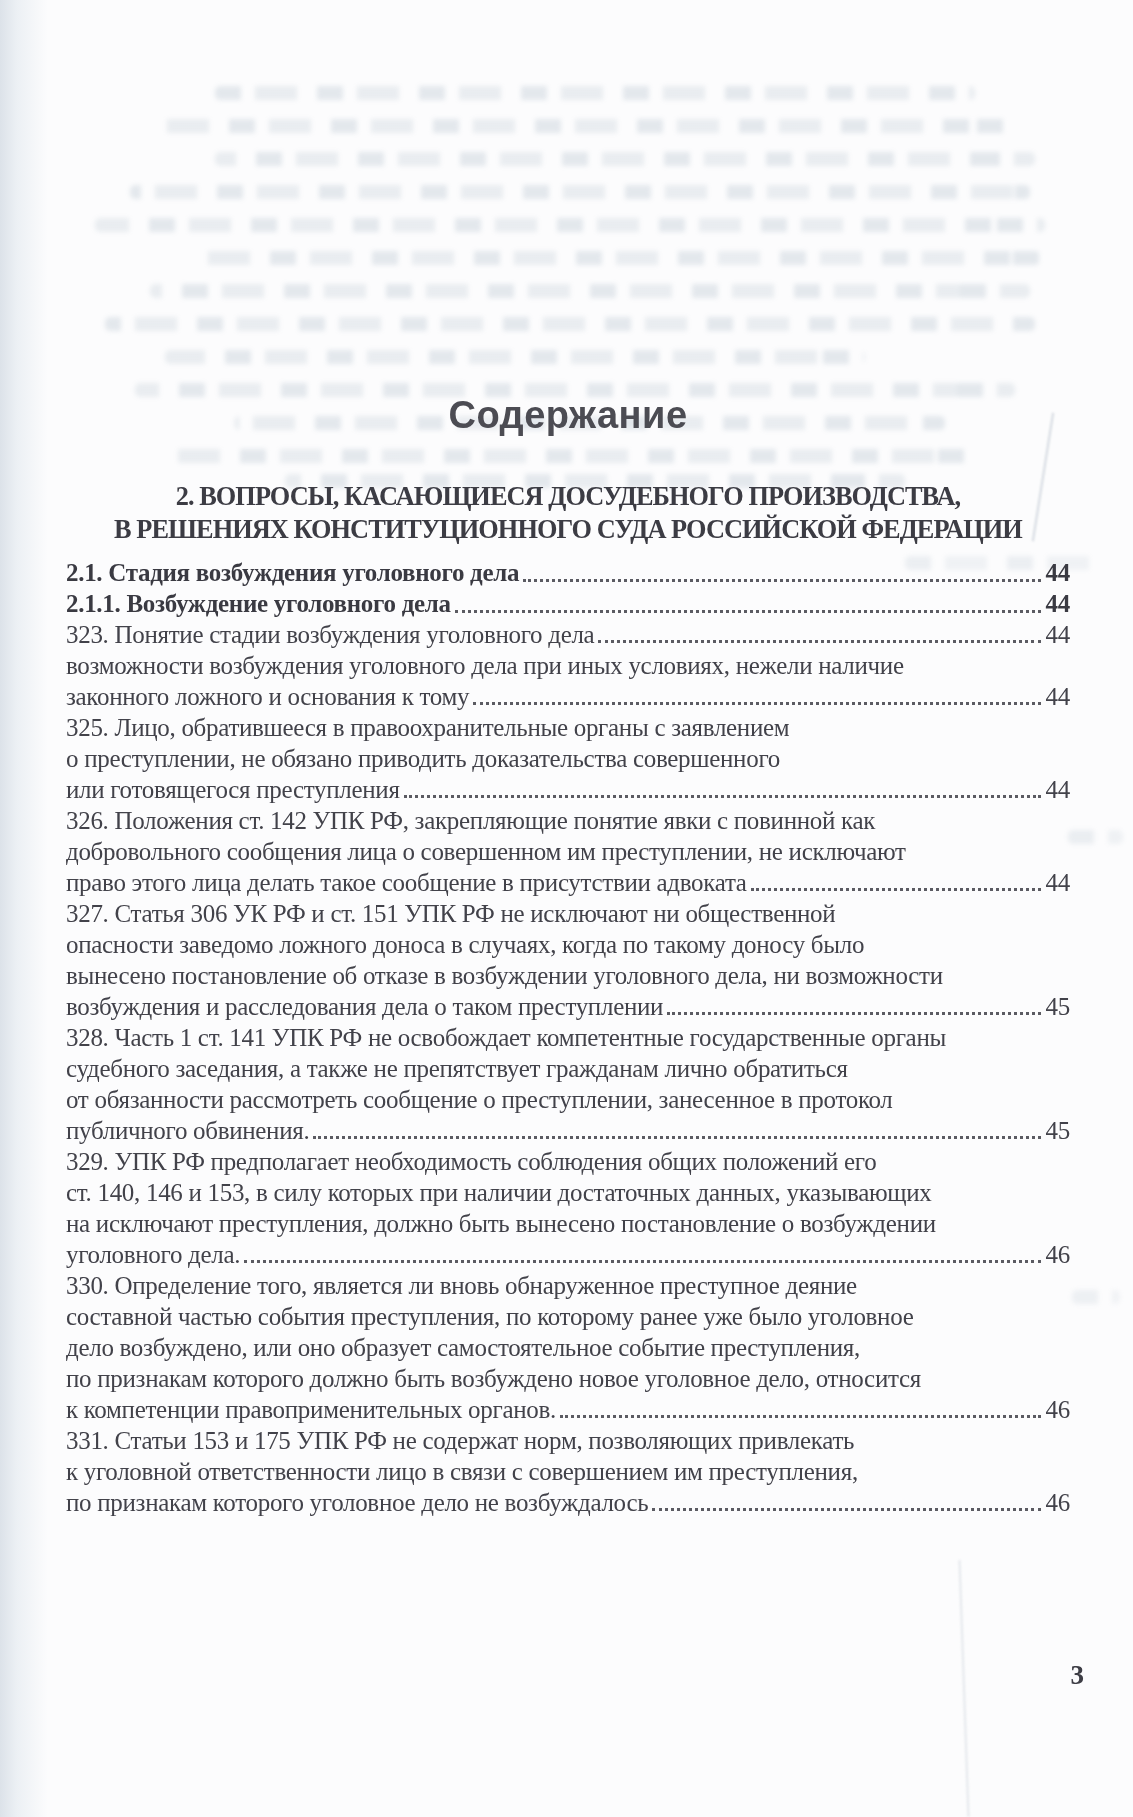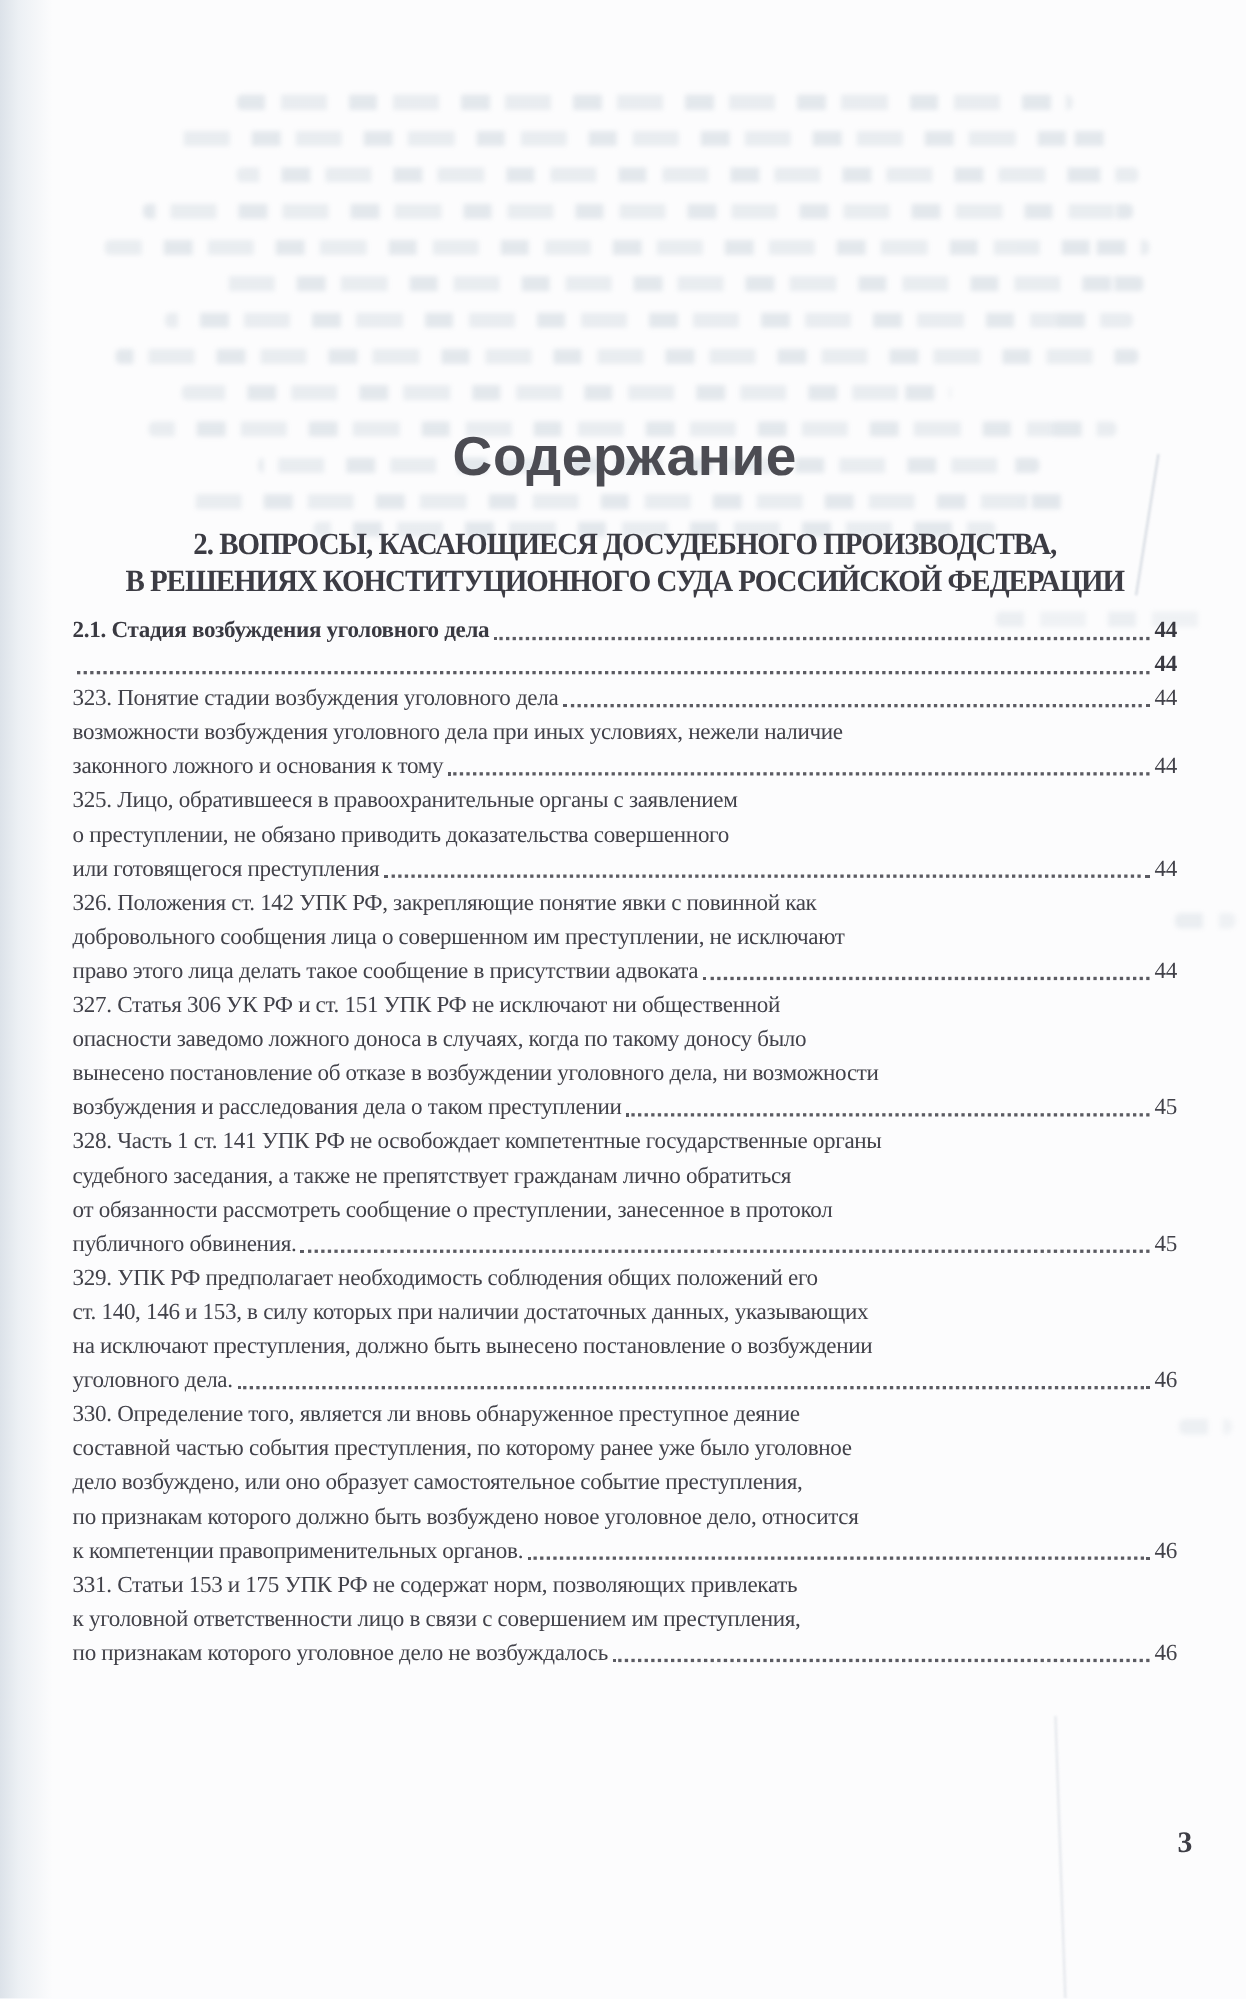--- a/index.html
+++ b/index.html
@@ -44,7 +44,7 @@
     text-align: center;
     font-family: "Liberation Sans", sans-serif;
     font-weight: bold;
-    font-size: 50px; line-height: 44px;
+    font-size: 38px; line-height: 44px;
     letter-spacing: .5px;
     color: #4c4c53;
   }

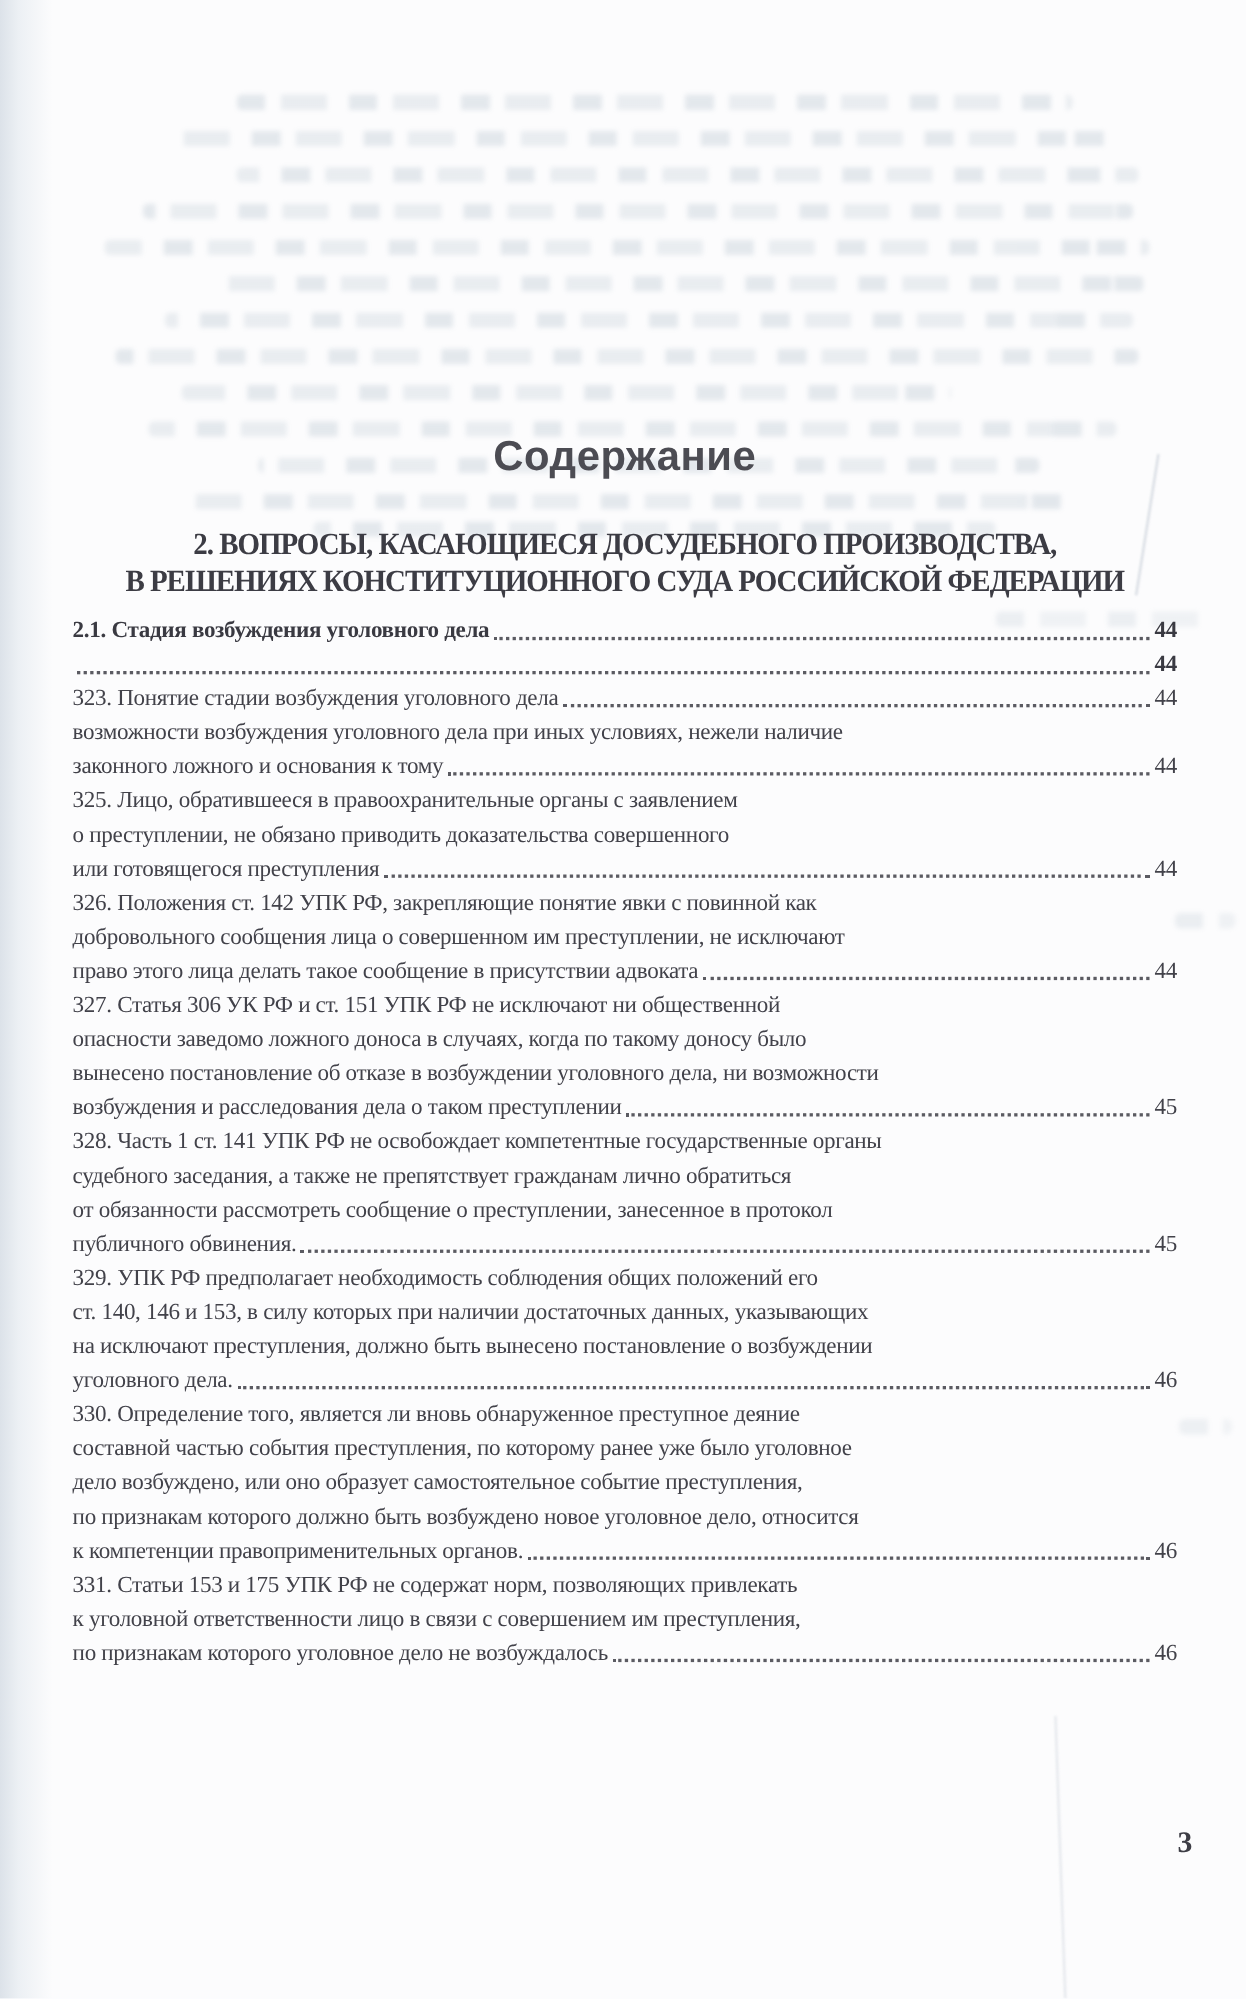--- a/index.html
+++ b/index.html
@@ -60,7 +60,7 @@
   }
   .toc {
     margin-top: 12px;
-    font-size: 21px; line-height: 31px;
+    font-size: 25px; line-height: 31px;
     letter-spacing: -.3px;
     color: #42424a;
   }

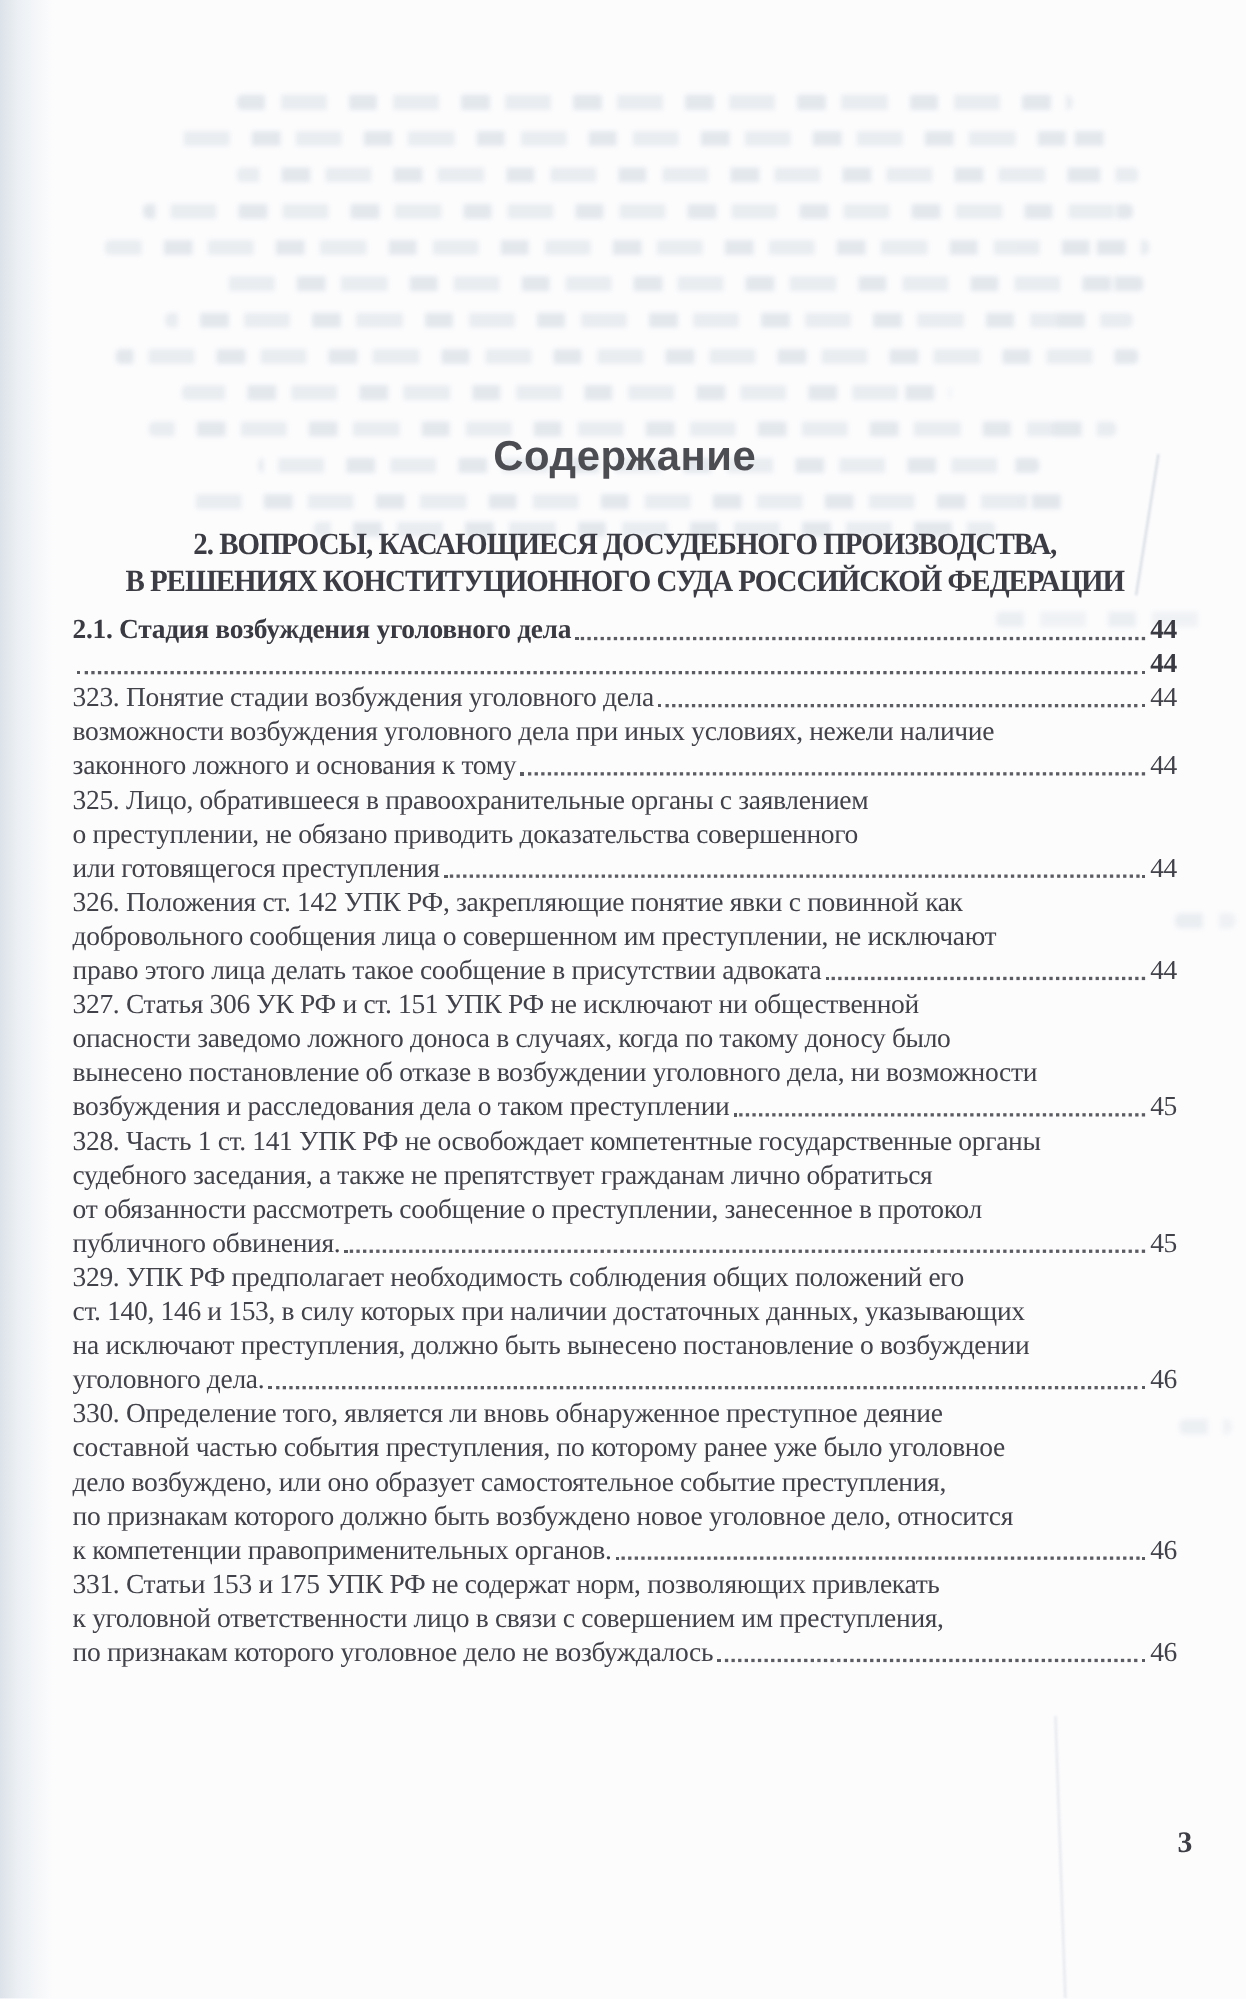--- a/index.html
+++ b/index.html
@@ -129,6 +129,7 @@
         </div>
         <div class="toc-entry bold">
           <div class="toc-line">
+            <span class="line-text">2.1.1. Возбуждение уголовного дела</span>
             <span class="leader"></span>
             <span class="page-num">44</span>
           </div>

